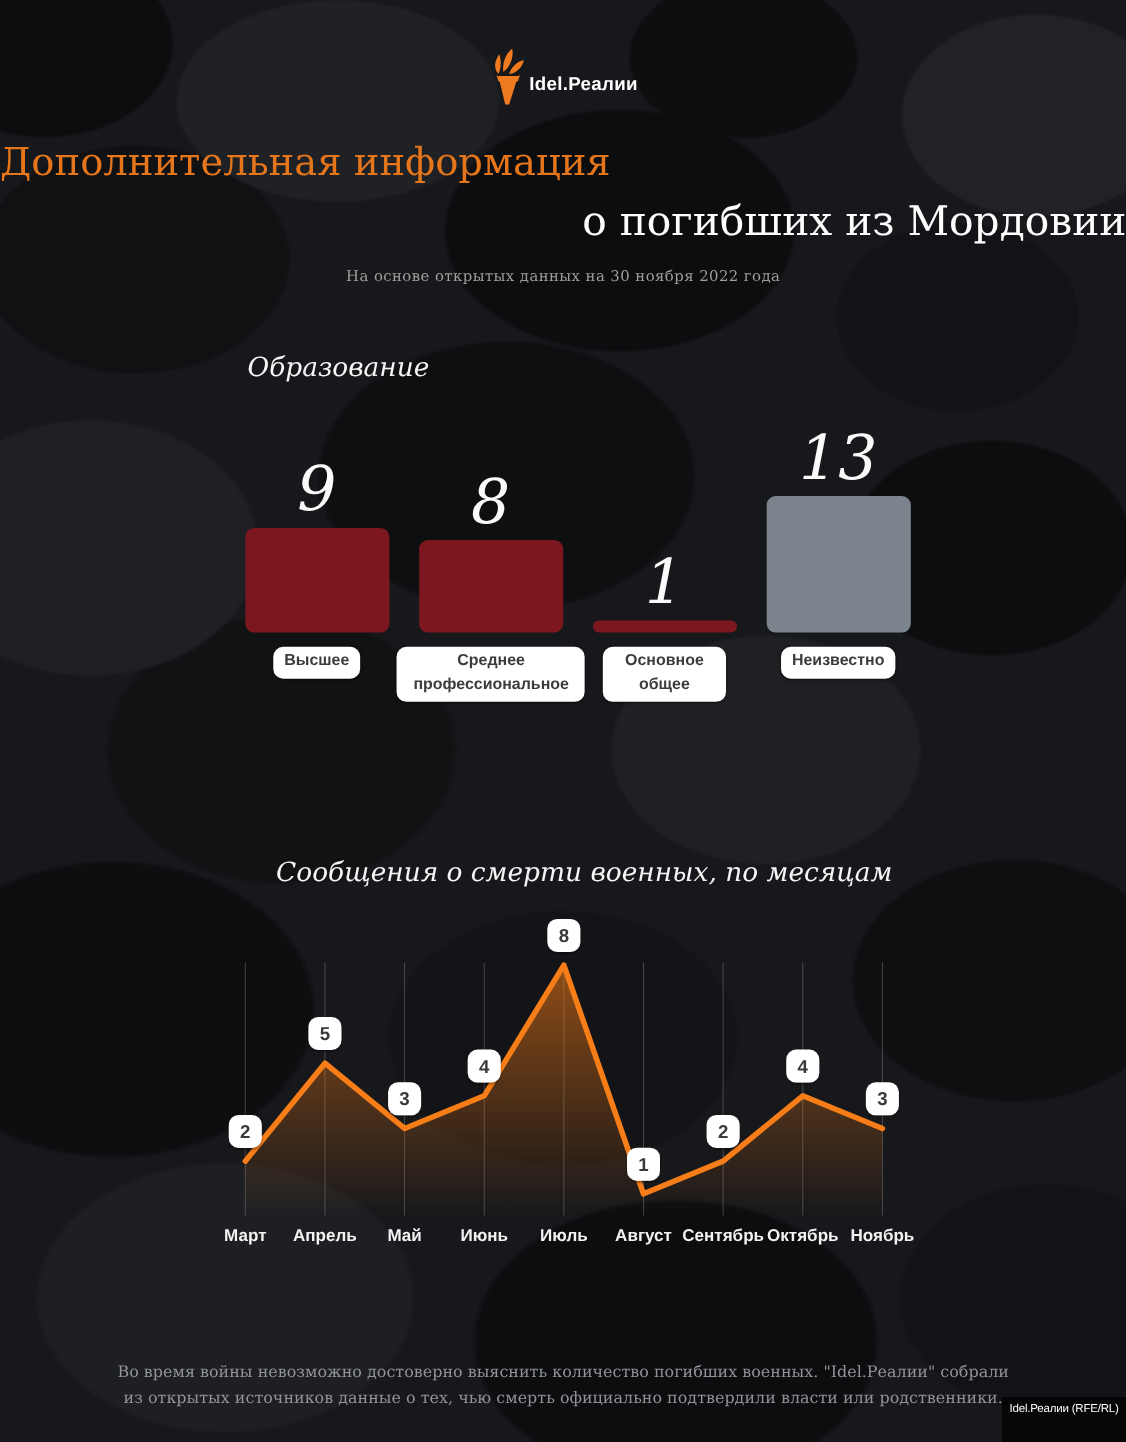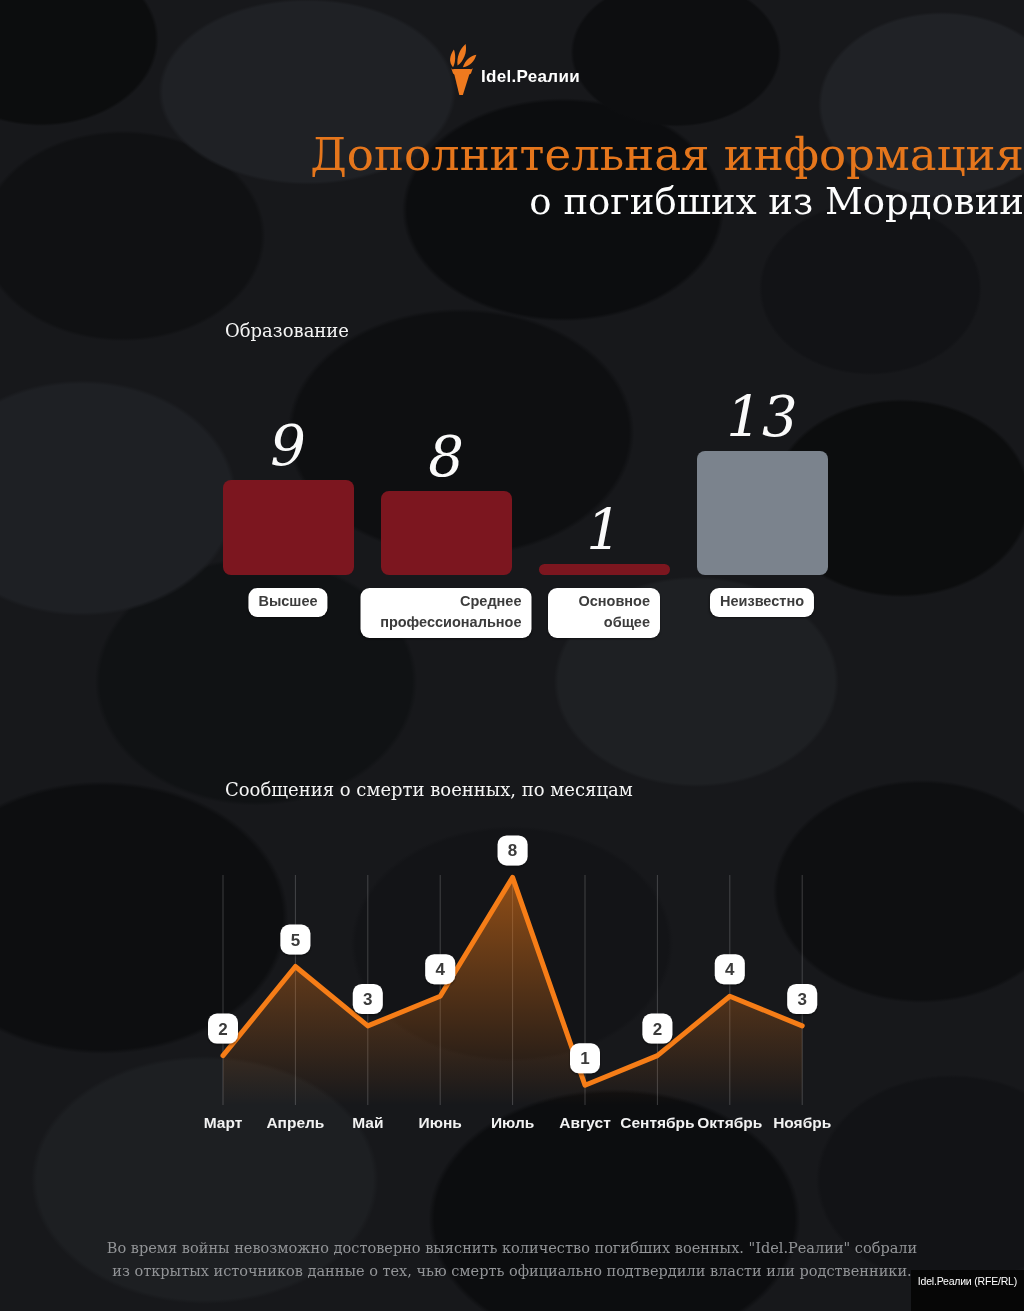--- a/index.html
+++ b/index.html
@@ -29,8 +29,8 @@
   }
   .logo-row{position:absolute;top:44px;left:0;width:100%;display:flex;justify-content:center;align-items:center;gap:1px;}
   .logo-text{color:#fff;font-weight:bold;font-size:17px;letter-spacing:.3px;padding-top:14px;}
-  .title1{position:absolute;top:128px;left:0;width:100%;text-align:right;
-    font-family:"DejaVu Serif",serif;font-size:45px;color:#e5761c;}
+  .title1{position:absolute;top:128px;left:0;width:100%;text-align:left;
+    font-family:"DejaVu Serif",serif;font-size:35px;color:#e5761c;}
   .title2{position:absolute;top:180px;left:0;width:100%;text-align:right;
     font-family:"DejaVu Serif",serif;font-size:37px;color:#fdfdfd;}
   .subtitle{position:absolute;top:243px;left:0;width:100%;text-align:center;

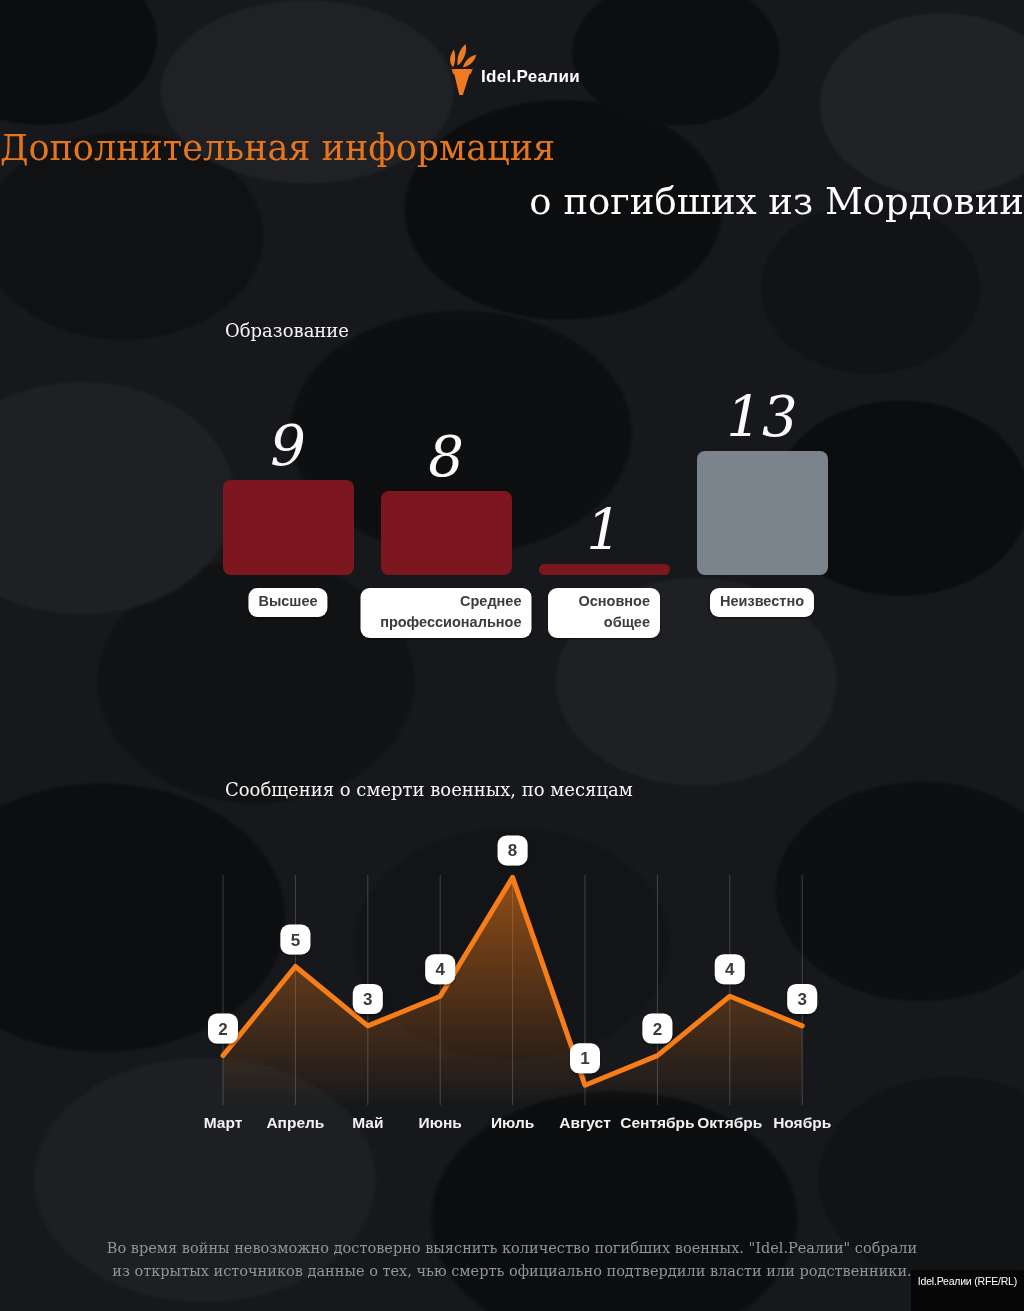--- a/index.html
+++ b/index.html
@@ -74,6 +74,7 @@
 
   <div class="title1">Дополнительная информация</div>
   <div class="title2">о погибших из Мордовии</div>
+  <div class="subtitle">На основе открытых данных на 30 ноября 2022 года</div>
 
   <div class="sec-title" id="edu-title">Образование</div>
   <div id="bar-chart">

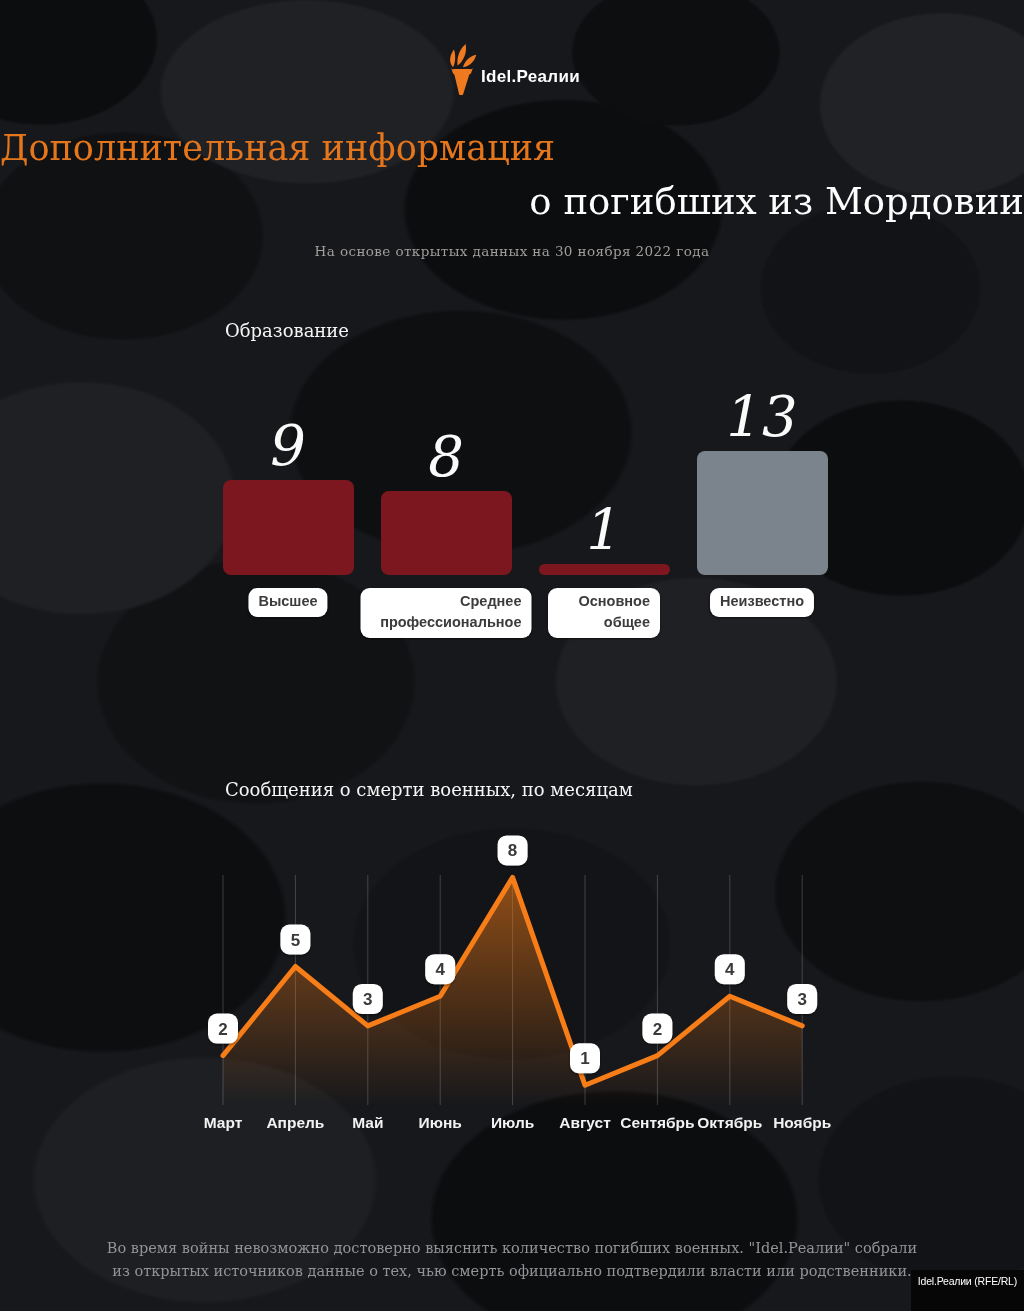--- a/index.html
+++ b/index.html
@@ -35,7 +35,7 @@
     font-family:"DejaVu Serif",serif;font-size:37px;color:#fdfdfd;}
   .subtitle{position:absolute;top:243px;left:0;width:100%;text-align:center;
     font-family:"DejaVu Serif",serif;font-size:13.5px;color:#a19e9b;letter-spacing:.4px;}
-  .sec-title{position:absolute;left:225px;font-family:"DejaVu Serif",serif;font-size:18px;color:#f5f5f5;}
+  .sec-title{position:absolute;left:225px;font-family:"DejaVu Serif",serif;font-size:24px;color:#f5f5f5;font-style:italic;}
   #edu-title{top:320px;}
   #line-title{top:779px;}
   .bar-col{position:absolute;top:392px;height:183px;width:160px;display:flex;flex-direction:column;

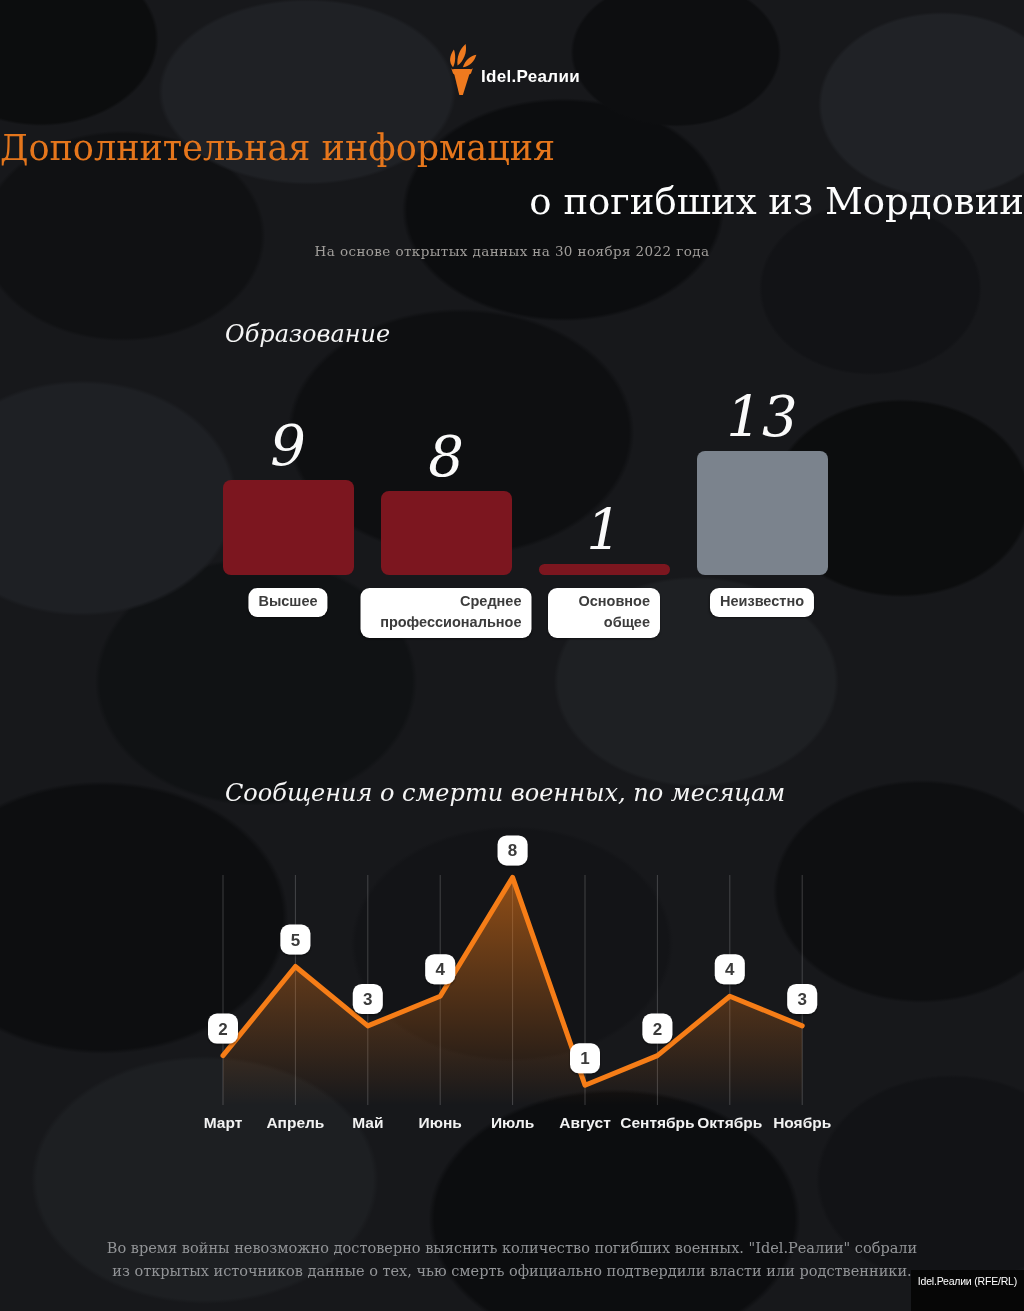--- a/index.html
+++ b/index.html
@@ -44,7 +44,7 @@
     line-height:.9;margin-bottom:9px;}
   .bar-rect{width:131px;}
   .bar-tag{position:absolute;top:588px;transform:translateX(-50%);background:#fff;border-radius:9px;
-    padding:3px 10px 5px;color:#3c3c3c;font-weight:bold;font-size:14.5px;line-height:21px;text-align:right;
+    padding:3px 10px 5px;color:#3c3c3c;font-weight:bold;font-size:14.5px;line-height:21px;text-align:center;
     box-shadow:0 1px 2px rgba(0,0,0,.5);}
   #line-chart{position:absolute;left:180px;top:820px;}
   .footer-note{position:absolute;left:0;width:100%;text-align:center;

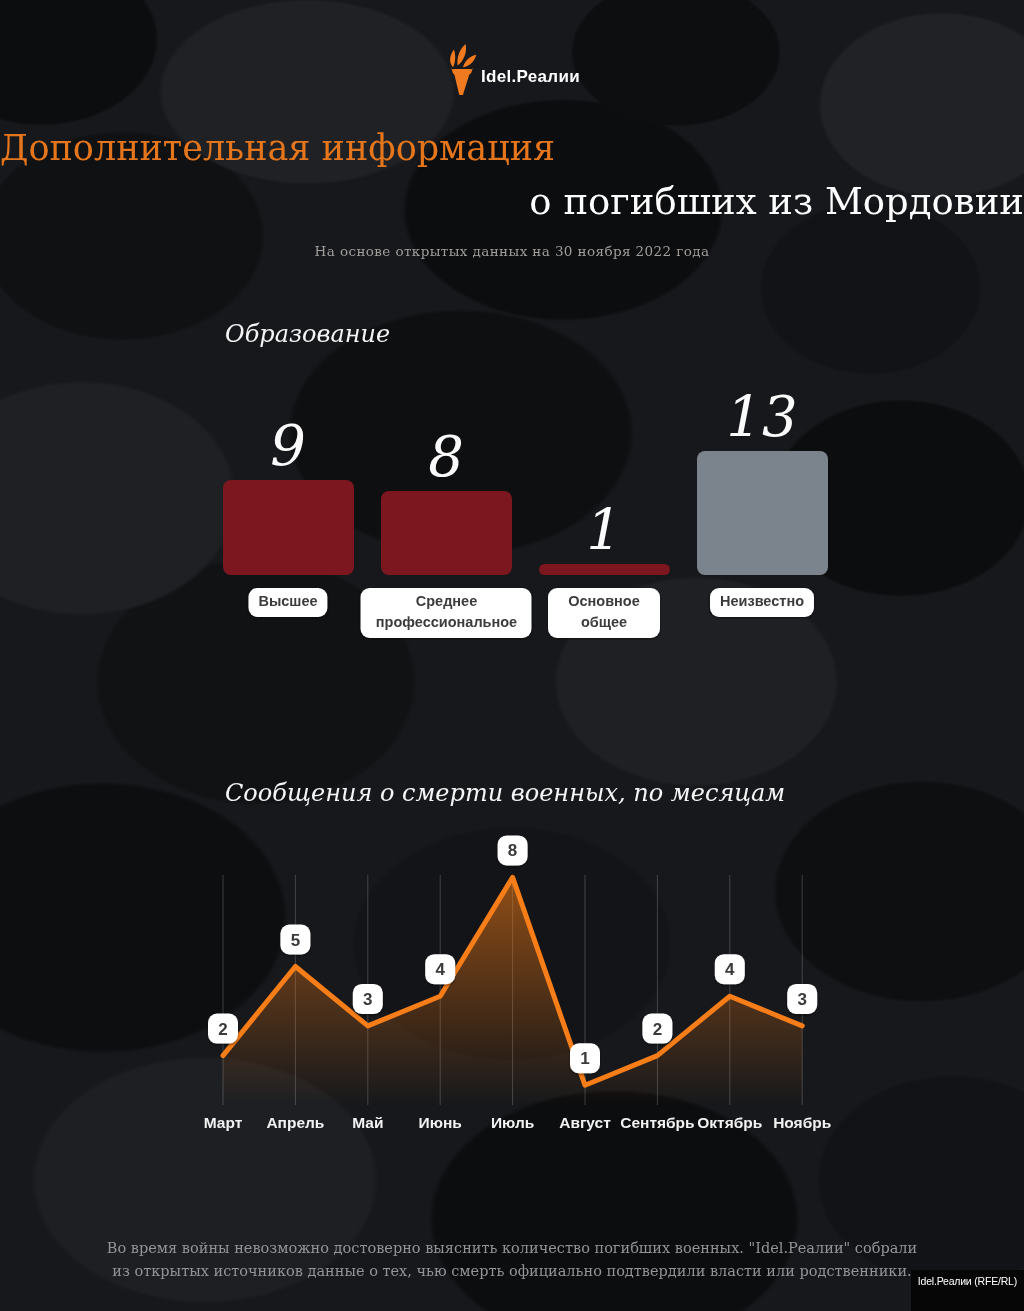--- a/index.html
+++ b/index.html
@@ -37,7 +37,7 @@
     font-family:"DejaVu Serif",serif;font-size:13.5px;color:#a19e9b;letter-spacing:.4px;}
   .sec-title{position:absolute;left:225px;font-family:"DejaVu Serif",serif;font-size:24px;color:#f5f5f5;font-style:italic;}
   #edu-title{top:320px;}
-  #line-title{top:779px;}
+  #line-title{top:779px;margin-left:26px;}
   .bar-col{position:absolute;top:392px;height:183px;width:160px;display:flex;flex-direction:column;
     justify-content:flex-end;align-items:center;overflow:visible;}
   .bar-num{font-family:"DejaVu Serif",serif;font-style:italic;font-size:56px;color:#fafafa;

